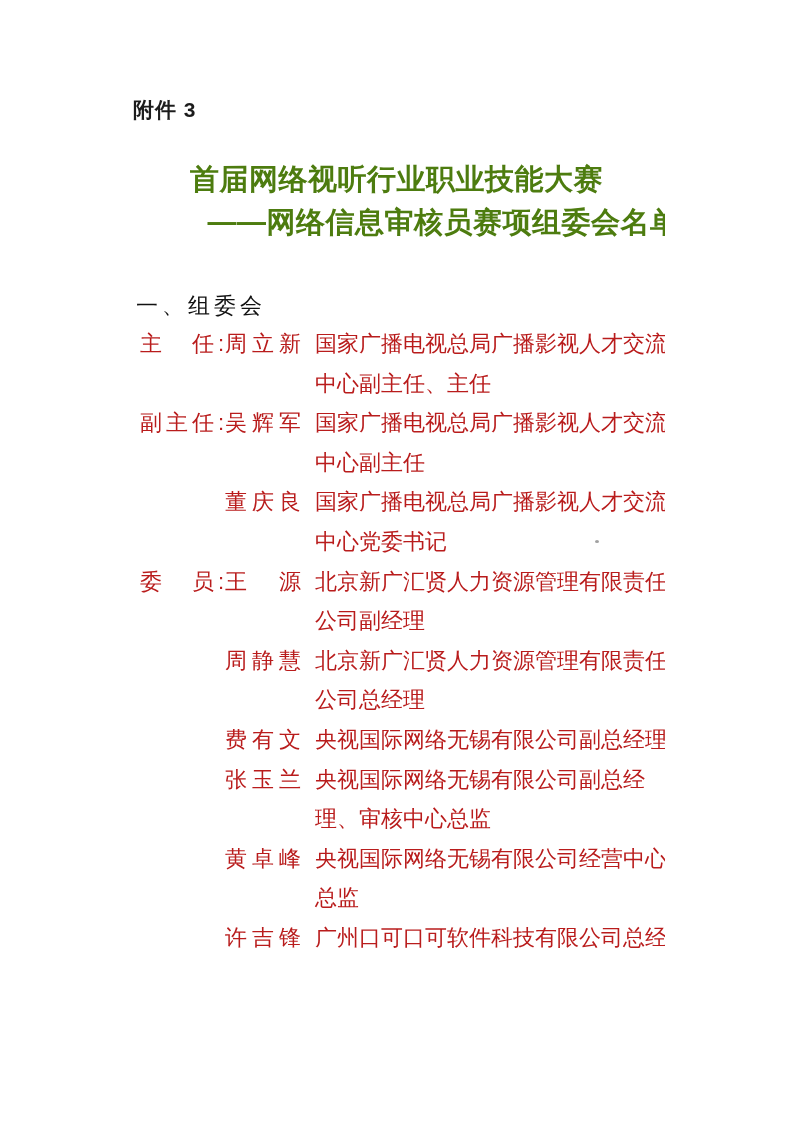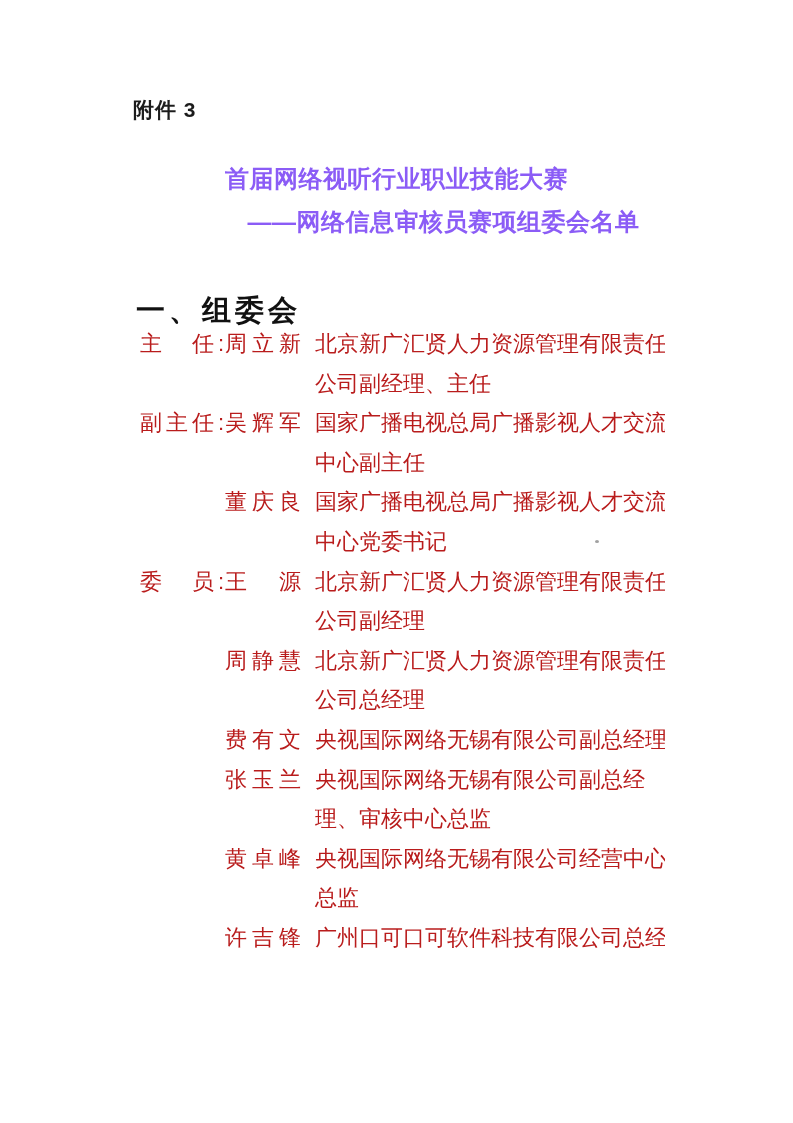--- a/index.html
+++ b/index.html
@@ -32,10 +32,10 @@
     top: 158px;
     width: 793px;
     text-align: center;
-    font-size: 24px;
+    font-size: 29px;
     font-weight: 700;
     line-height: 42.5px;
-    color: #8b5cf6;
+    color: #4d7c0f;
     letter-spacing: 0.5px;
   }
   .title-line2 {

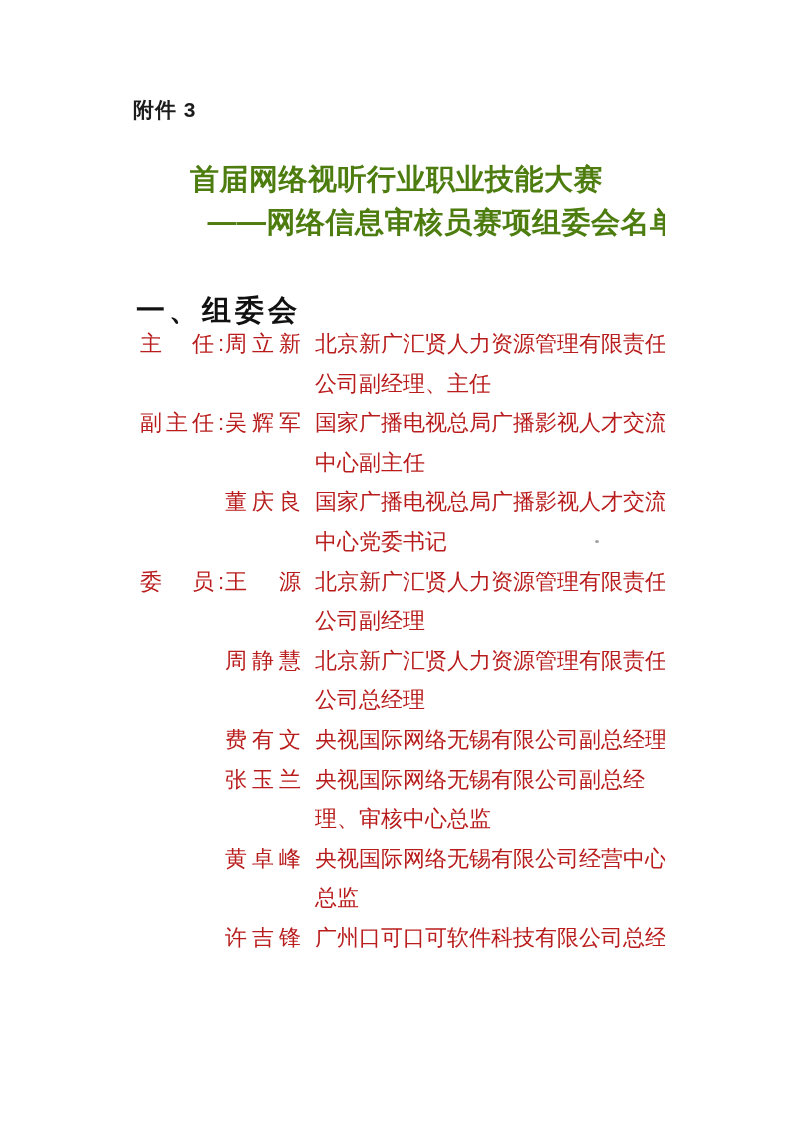--- a/index.html
+++ b/index.html
@@ -45,8 +45,8 @@
     position: absolute;
     left: 136px;
     top: 291px;
-    font-size: 29px;
-    font-weight: 700;
+    font-size: 22px;
+    font-weight: 400;
     letter-spacing: 4px;
     color: #111111;
     white-space: nowrap;

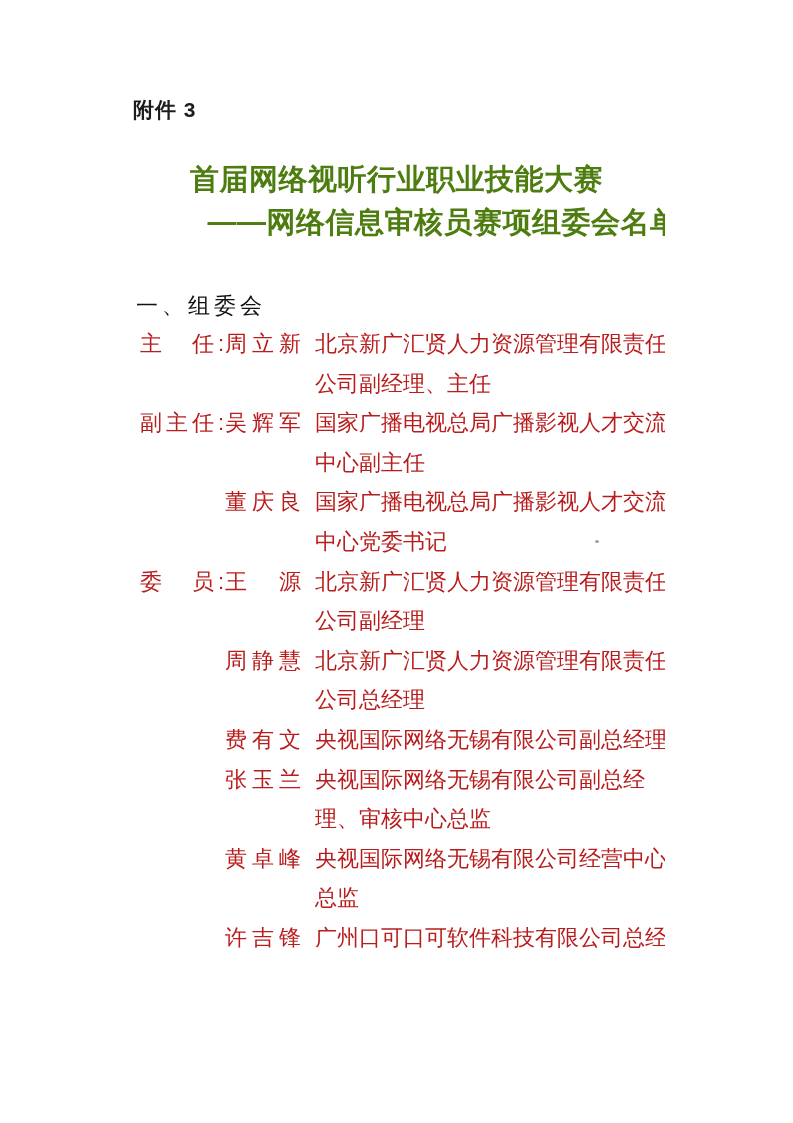--- a/index.html
+++ b/index.html
@@ -112,7 +112,7 @@
   <div class="committee-row" style="">
       <span class="role-label">主　任:</span>
       <span class="member-name">周立新</span>
-      <span class="member-description">北京新广汇贤人力资源管理有限责任公司副经理、主任</span>
+      <span class="member-description">国家广播电视总局广播影视人才交流中心副主任、主任</span>
     </div>
       <div class="committee-row" style="">
       <span class="role-label">副主任:</span>

